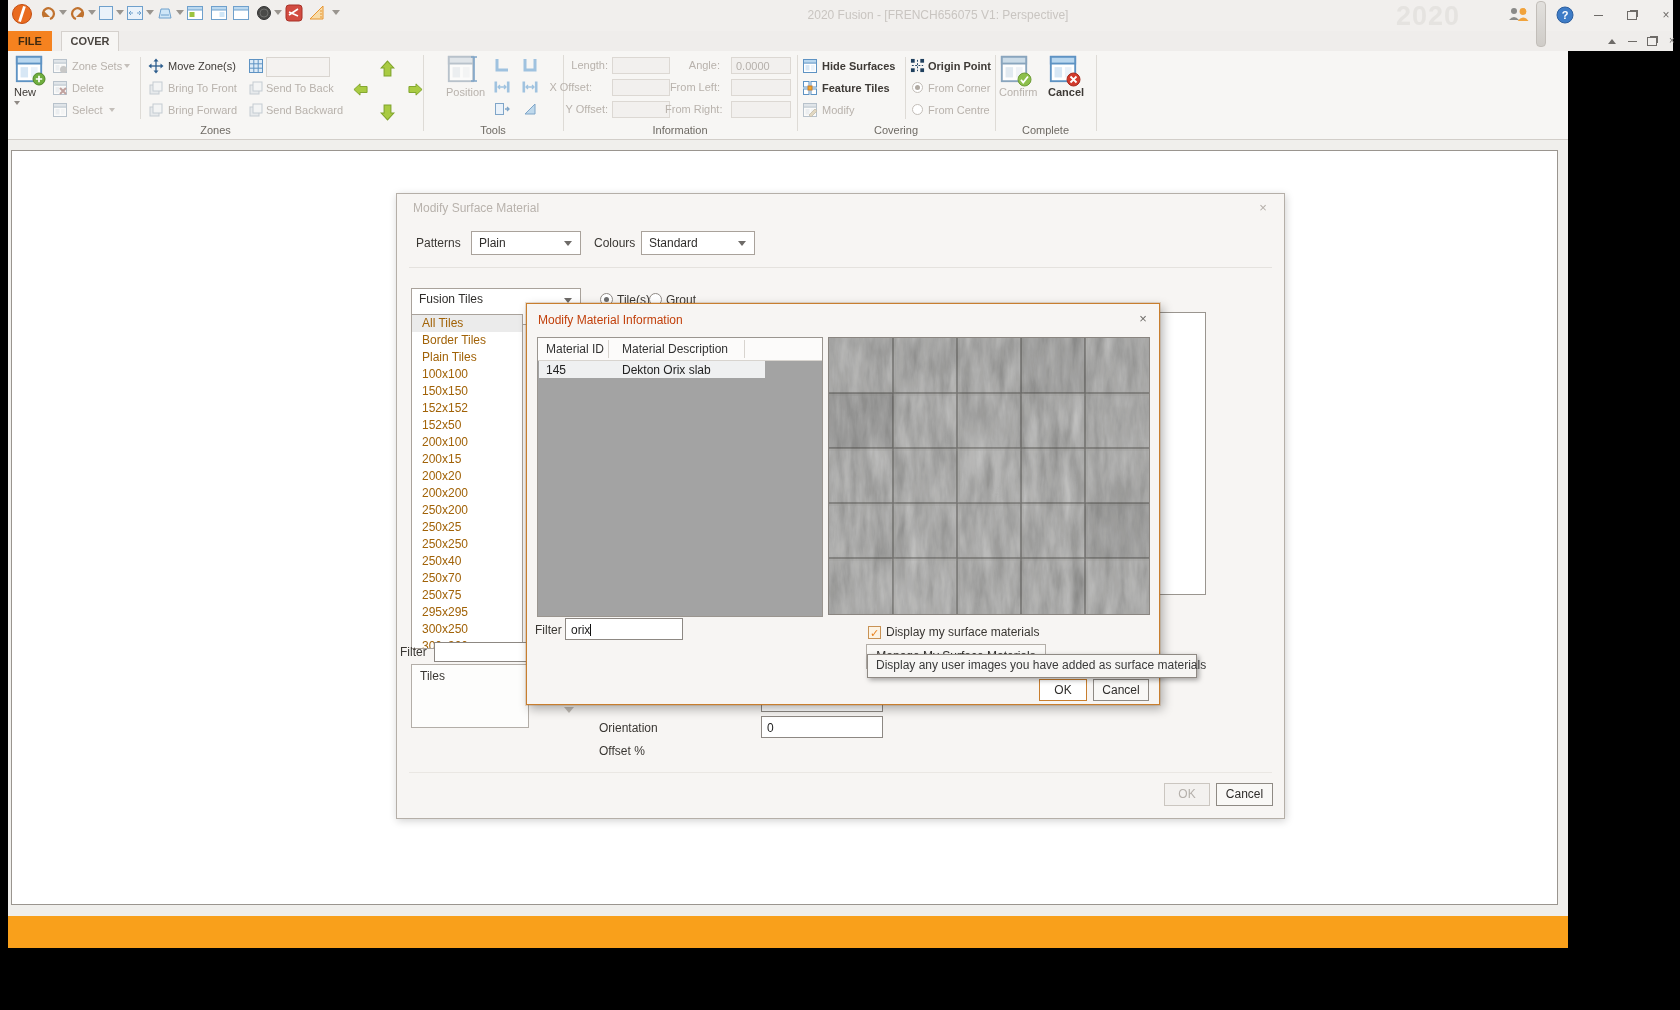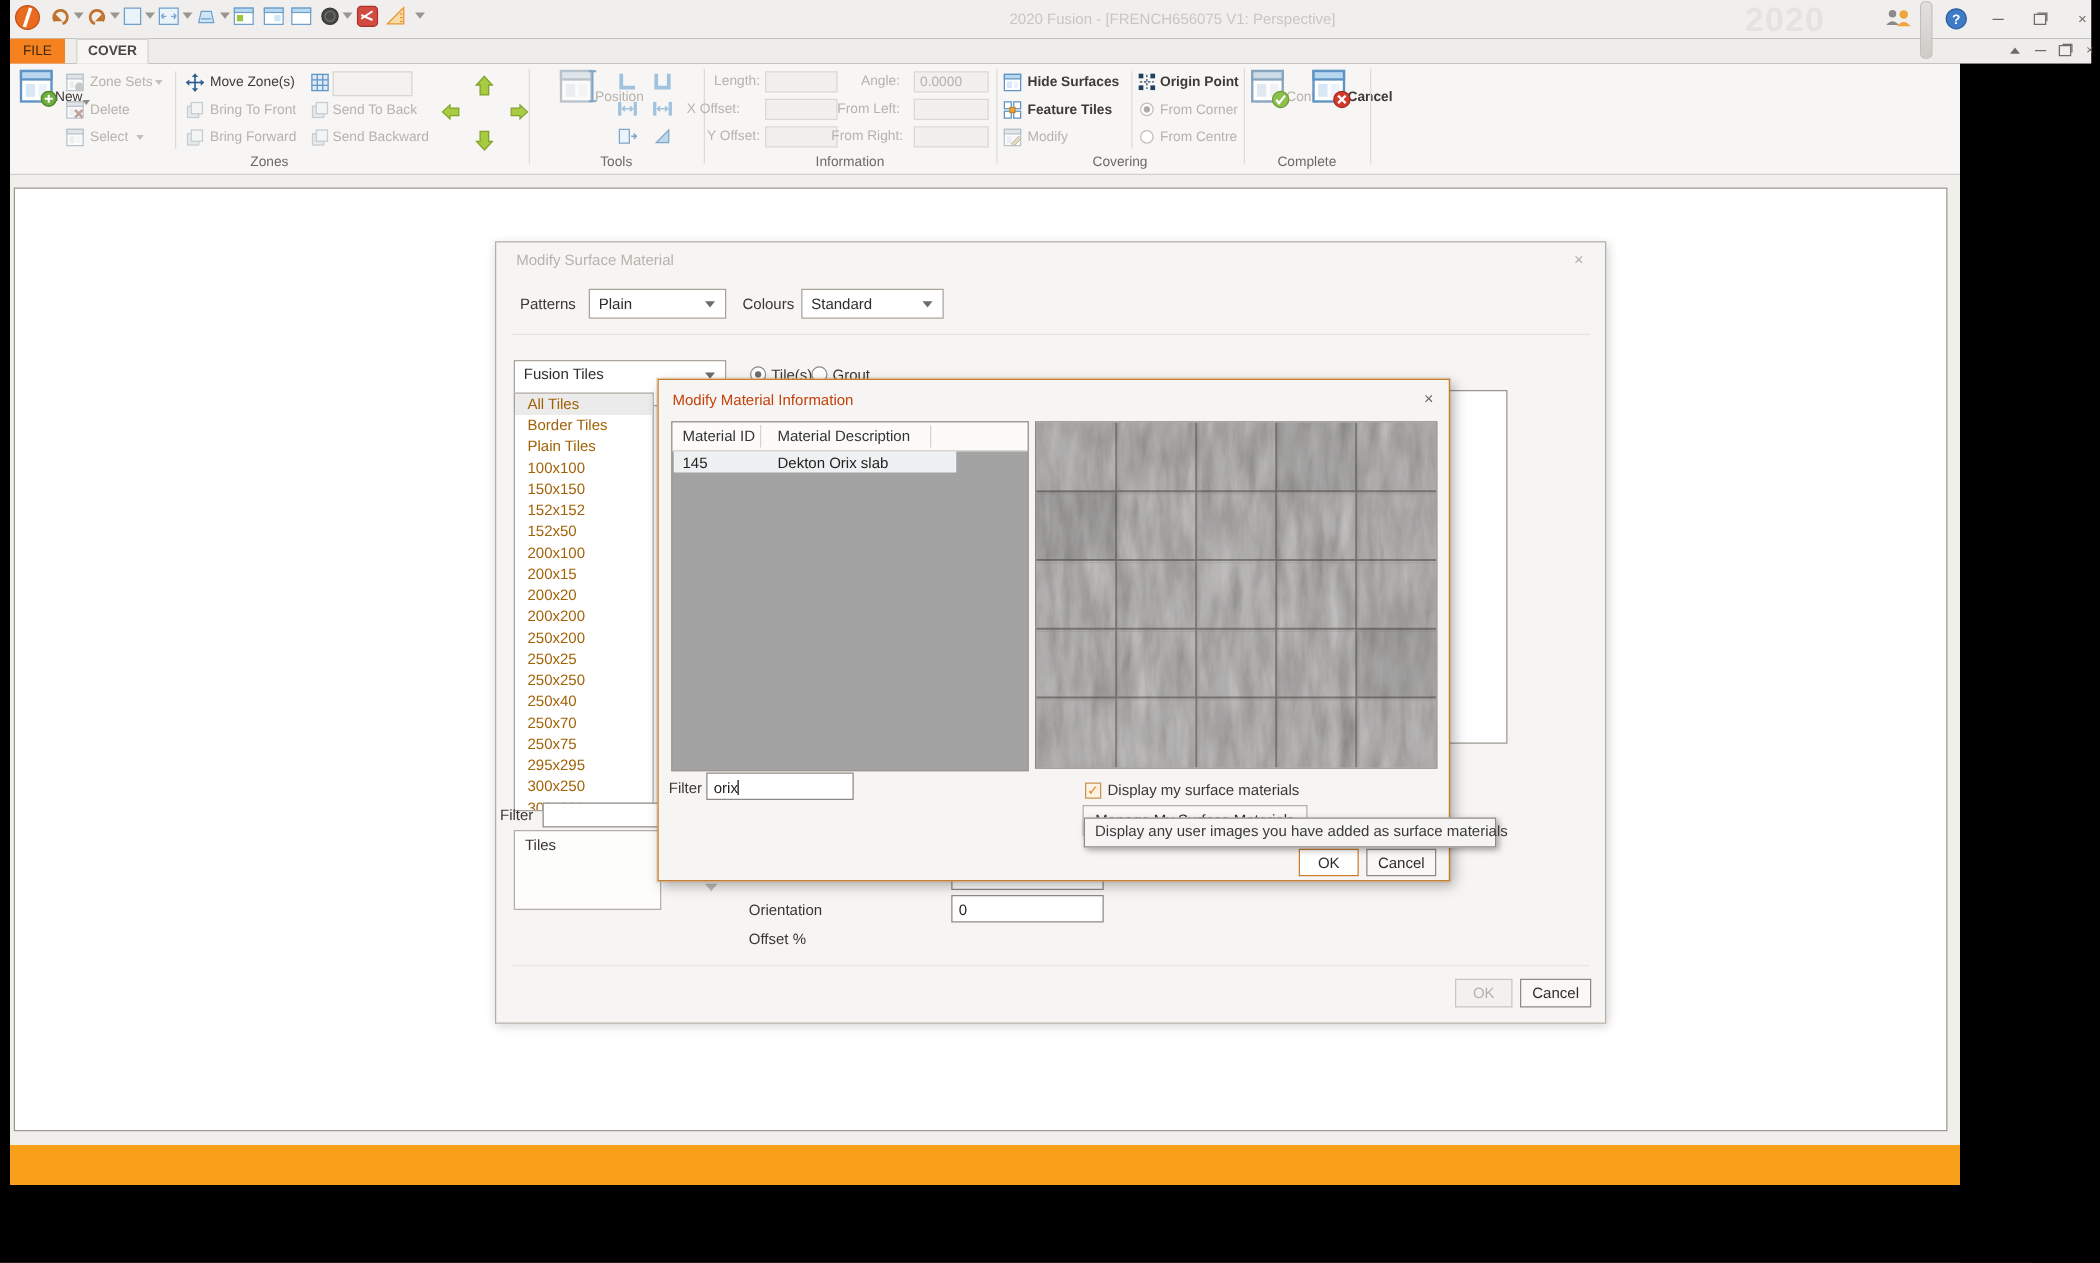--- a/index.html
+++ b/index.html
@@ -23,7 +23,7 @@
   .csscaret{display:inline-block;width:0;height:0;border-left:4px solid transparent;border-right:4px solid transparent;border-bottom:5px solid #6e6b68;vertical-align:middle;}
   .pill{left:1536px;top:1px;width:8px;height:44px;background:linear-gradient(#e2e0dd,#cfccc8);border-radius:4px;border:1px solid #c2beb9;}
   
-  .tab-file{left:0;top:0;width:44px;height:20px;background:#F5821F;color:#3f2a10;font-size:11px;font-weight:normal;text-align:center;line-height:20px;}
+  .tab-file{left:0;top:0;width:44px;height:20px;background:#F5821F;color:#3f2a10;font-size:11px;font-weight:bold;text-align:center;line-height:20px;}
   .tab-cover{left:53px;top:0;width:58px;height:20px;background:#f7f6f4;border:1px solid #d5d1cd;border-bottom:none;color:#4a4540;font-size:11px;font-weight:bold;text-align:center;line-height:19px;box-sizing:border-box;}
   
   .rlbl{font-size:11px;color:#3e3a36;line-height:13px;white-space:nowrap;}

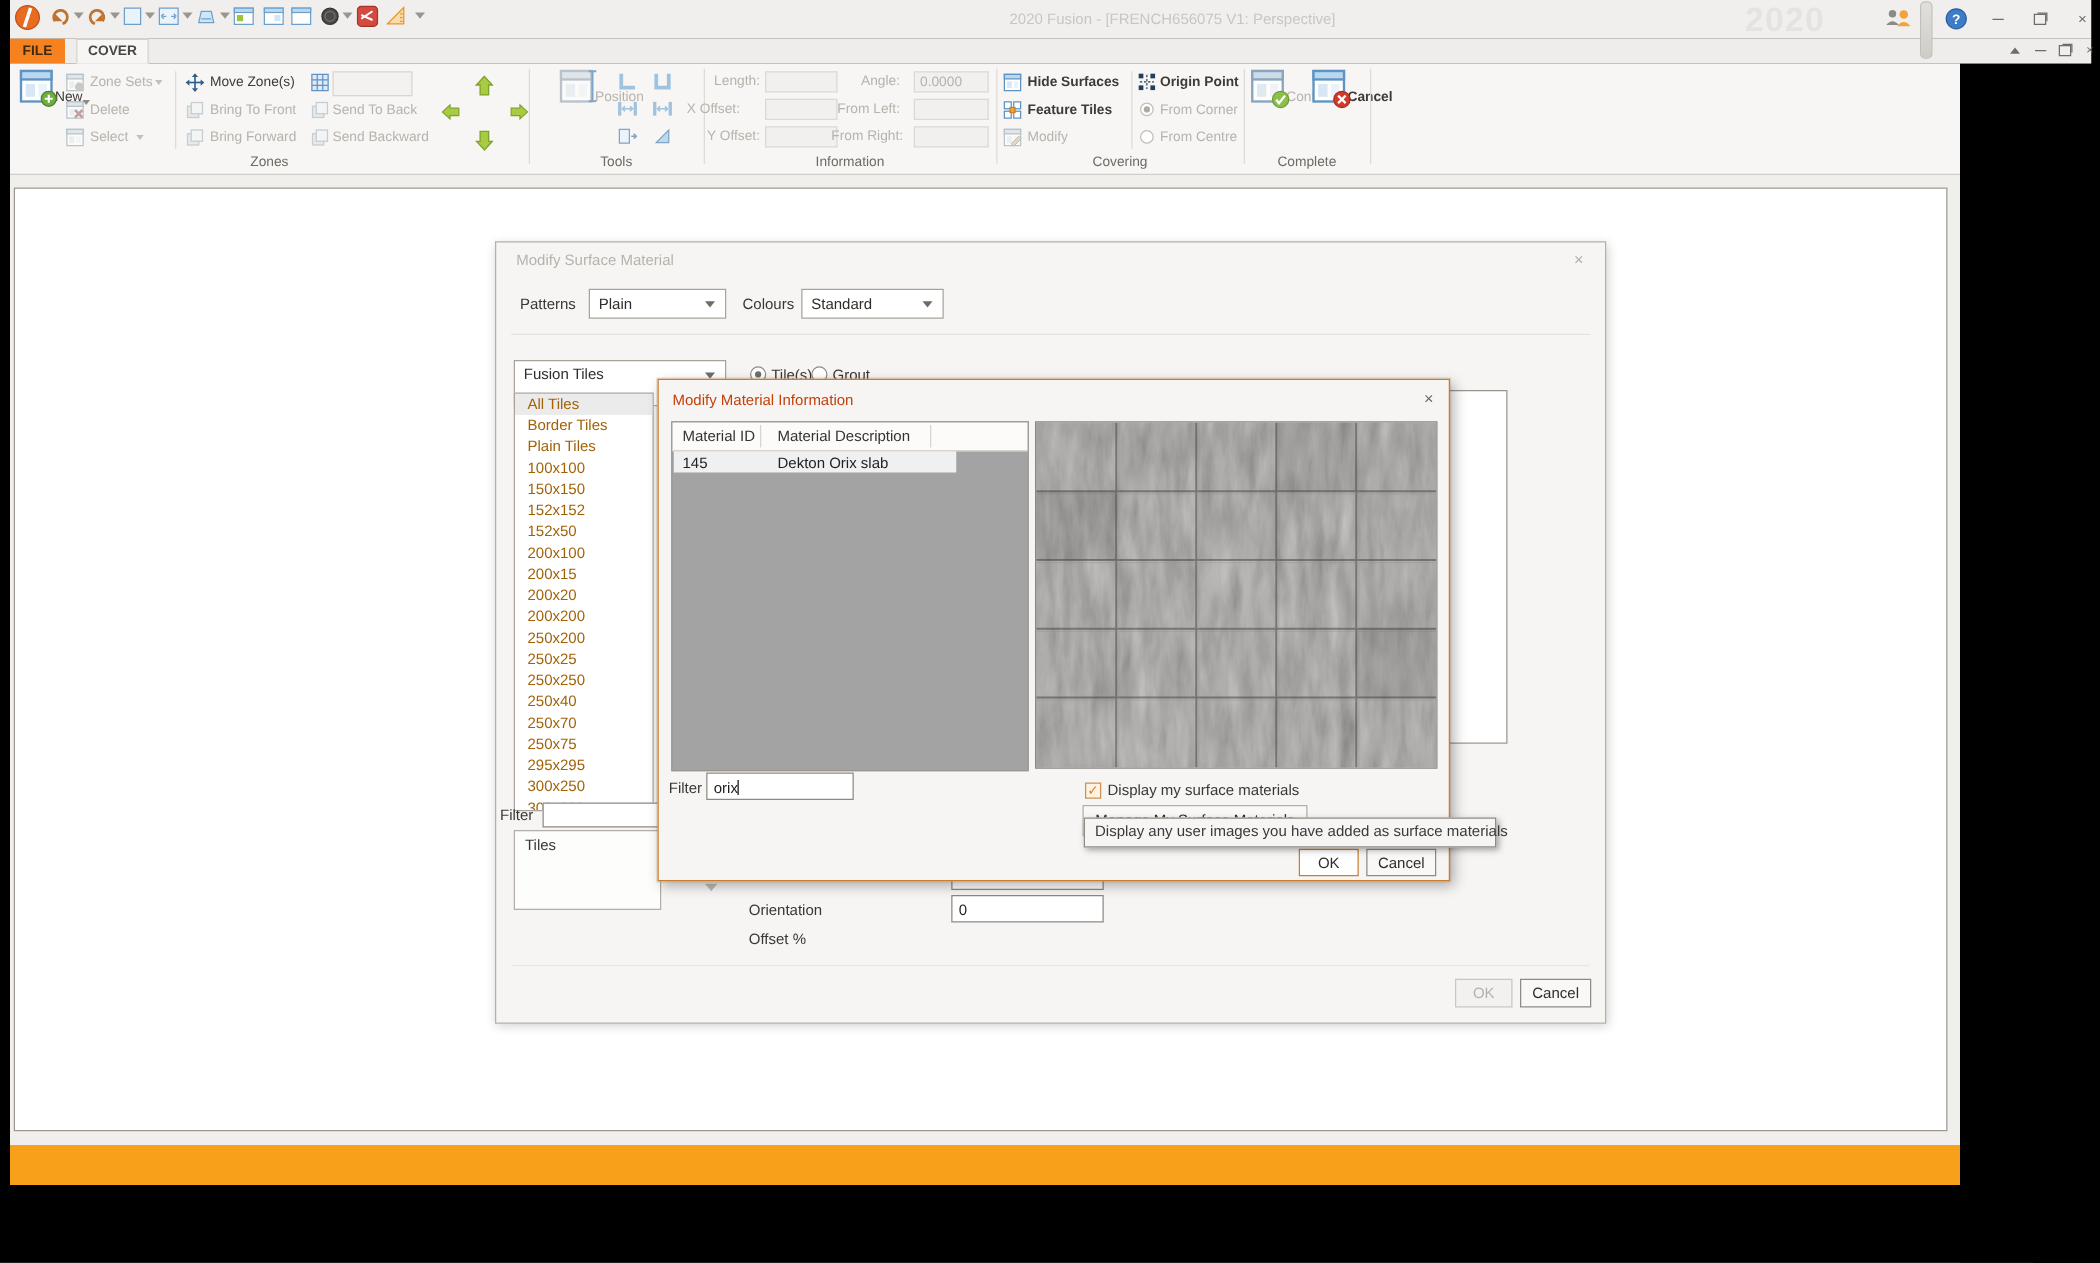--- a/index.html
+++ b/index.html
@@ -30,7 +30,7 @@
   .rlbl.dim{color:#b8b2ac;}
   .grplbl{font-size:11px;color:#6e6a64;text-align:center;line-height:13px;}
   .vdiv{width:1px;background:#dedbd6;}
-  .bigbtn{display:flex;flex-direction:row;align-items:flex-end;font-size:11px;color:#3e3a36;}
+  .bigbtn{display:flex;flex-direction:column;align-items:flex-start;font-size:11px;color:#3e3a36;}
   .bigbtn .cap{margin-top:2px;line-height:12px;}
   .bigbtn.dim .cap{color:#b8b2ac;}
   .dis{filter:grayscale(60%) opacity(.5);}

